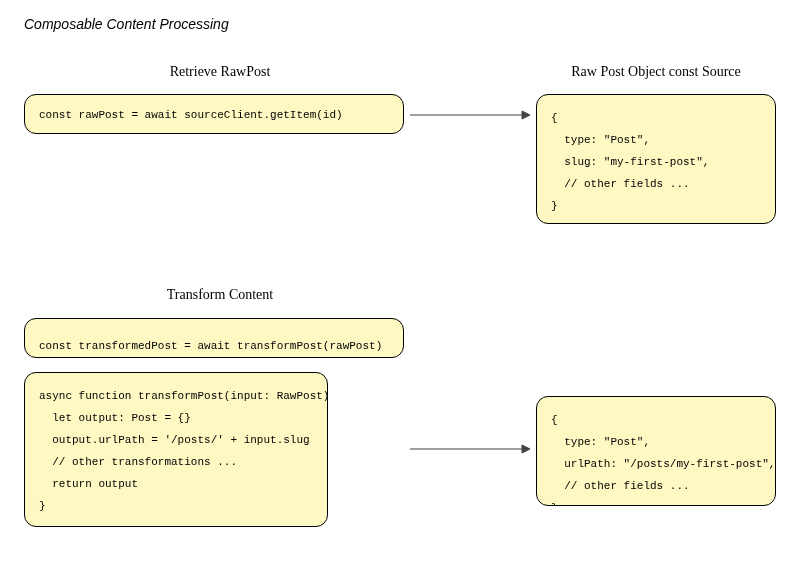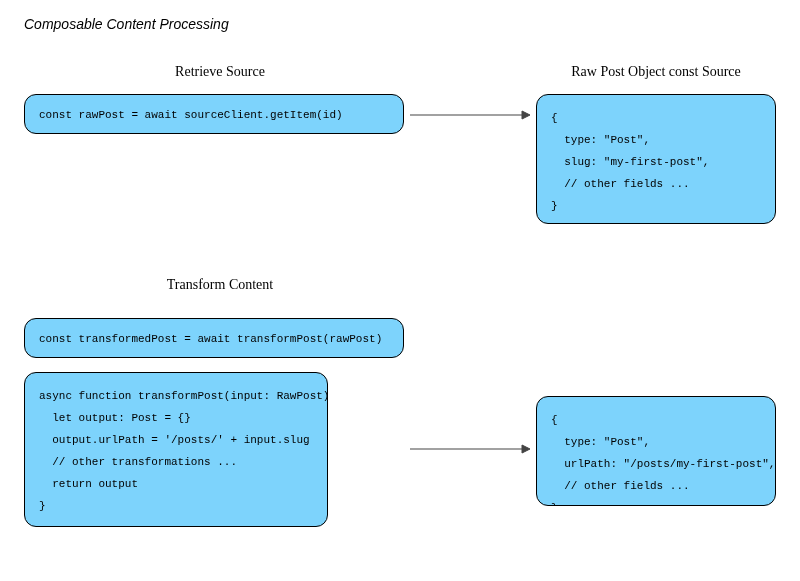--- a/index.html
+++ b/index.html
@@ -51,7 +51,7 @@
 
 <div class="page-title">Composable Content Processing</div>
 
-<div class="hand-label" style="left:130px; top:64px; width:180px;">Retrieve Source</div>
+<div class="hand-label" style="left:130px; top:64px; width:180px;">Retrieve RawPost</div>
 <div class="hand-label" style="left:536px; top:64px; width:240px;">Raw Post Object const Source</div>
 
 <div class="box" style="left:24px; top:94px; width:380px; height:40px; padding-top:9px;">const rawPost = await sourceClient.getItem(id)</div>

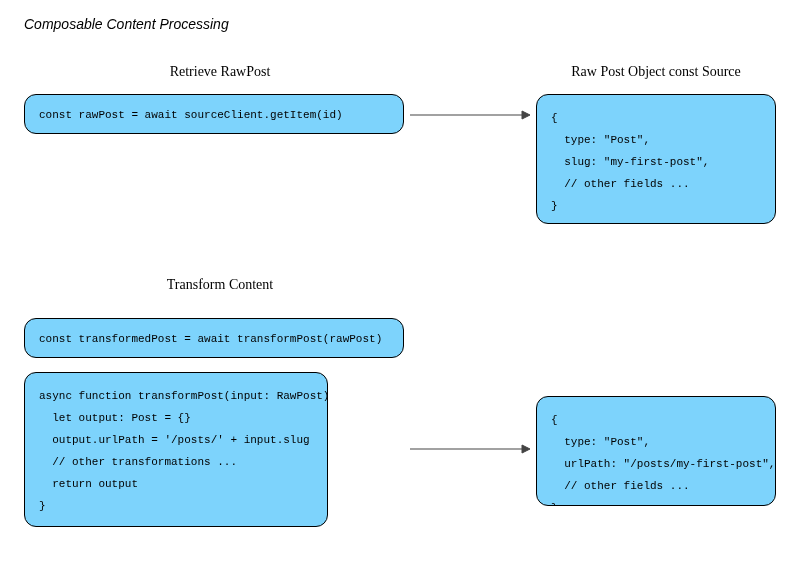--- a/index.html
+++ b/index.html
@@ -31,7 +31,7 @@
     position: absolute;
     border: 1px solid #000;
     border-radius: 12px;
-    background: #7dd3fc;
+    background: #fef9c3;
     padding: 12px 14px;
     font-family: Menlo, Consolas, "Courier New", monospace;
     font-size: 11px;

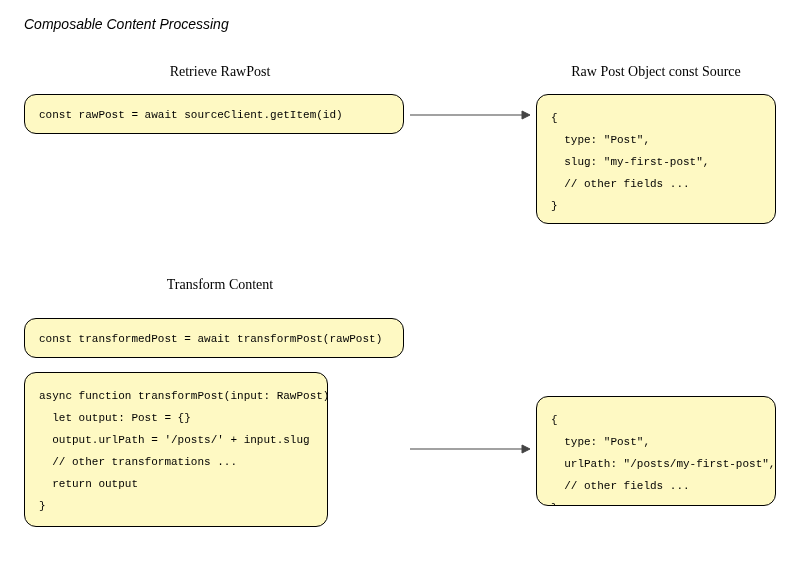--- a/index.html
+++ b/index.html
@@ -67,7 +67,7 @@
   <polygon points="114,3 122,7 114,11"></polygon>
 </svg>
 
-<div class="hand-label" style="left:130px; top:277px; width:180px;">Transform Content</div>
+<div class="hand-label" style="left:130px; top:287px; width:180px;">Transform Content</div>
 
 <div class="box" style="left:24px; top:318px; width:380px; height:40px; padding-top:9px;">const transformedPost = await transformPost(rawPost)</div>
 

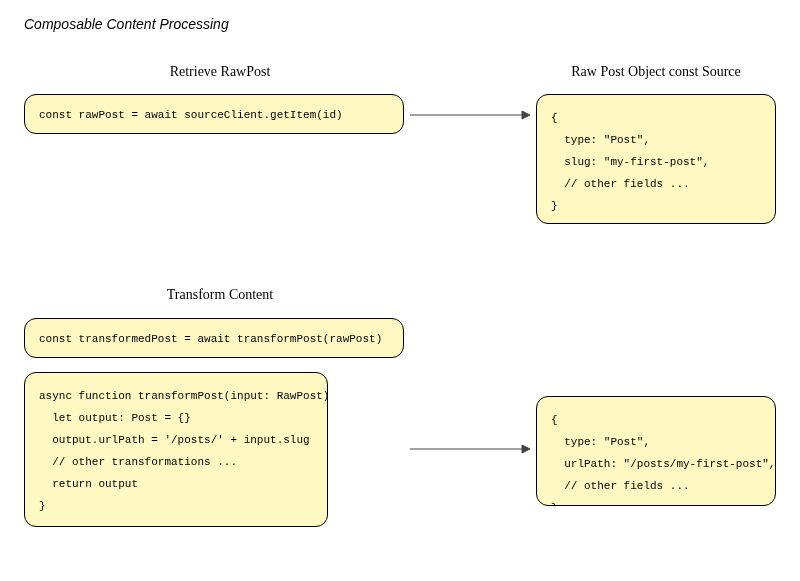--- a/index.html
+++ b/index.html
@@ -69,7 +69,7 @@
 
 <div class="hand-label" style="left:130px; top:287px; width:180px;">Transform Content</div>
 
-<div class="box" style="left:24px; top:318px; width:380px; height:40px; padding-top:9px;">const transformedPost = await transformPost(rawPost)</div>
+<div class="box" style="left:24px; top:318px; width:380px; height:40px; padding-top:16px;">const transformedPost = await transformPost(rawPost)</div>
 
 <div class="box" style="left:24px; top:372px; width:304px; height:155px;">async function transformPost(input: RawPost) {
   let output: Post = {}

